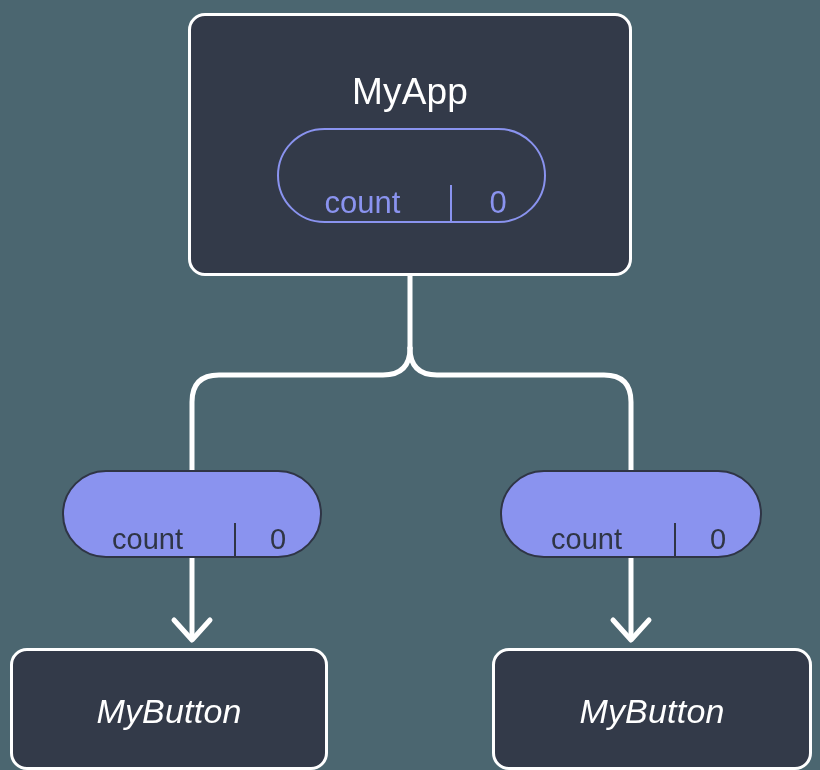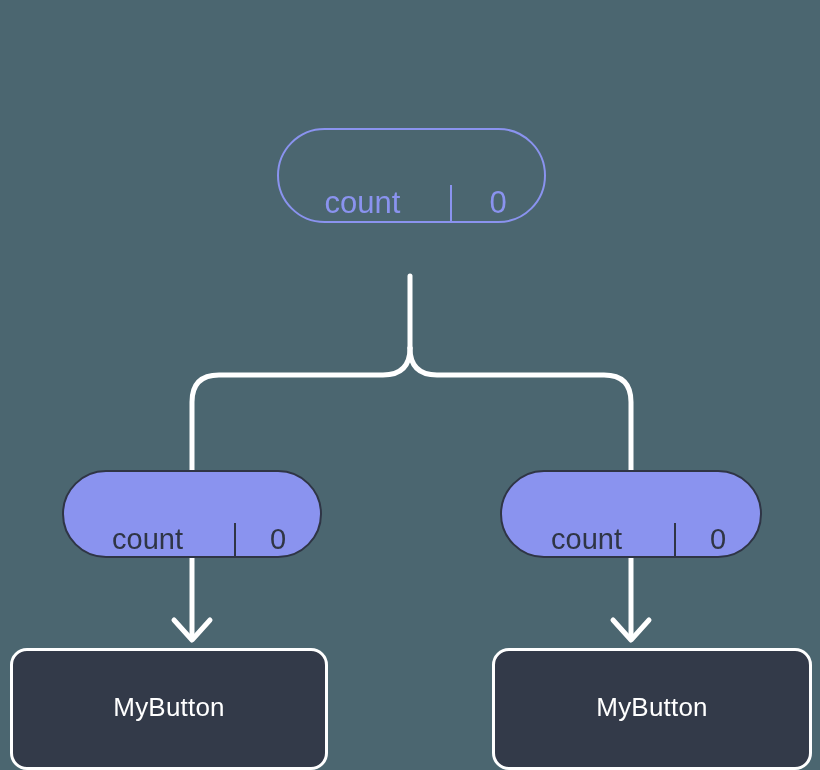--- a/index.html
+++ b/index.html
@@ -173,6 +173,9 @@
     <path d="M 613 620 L 631 640 L 649 620" fill="none" stroke="#FFFFFF" stroke-width="5" stroke-linecap="round" stroke-linejoin="round"></path>
   </svg>
 
+  <div id="app-box" class="comp-box">
+    <div class="comp-title">MyApp</div>
+  </div>
 
   <div id="app-pill" class="pill outline">
     <div class="pill-name">count</div>

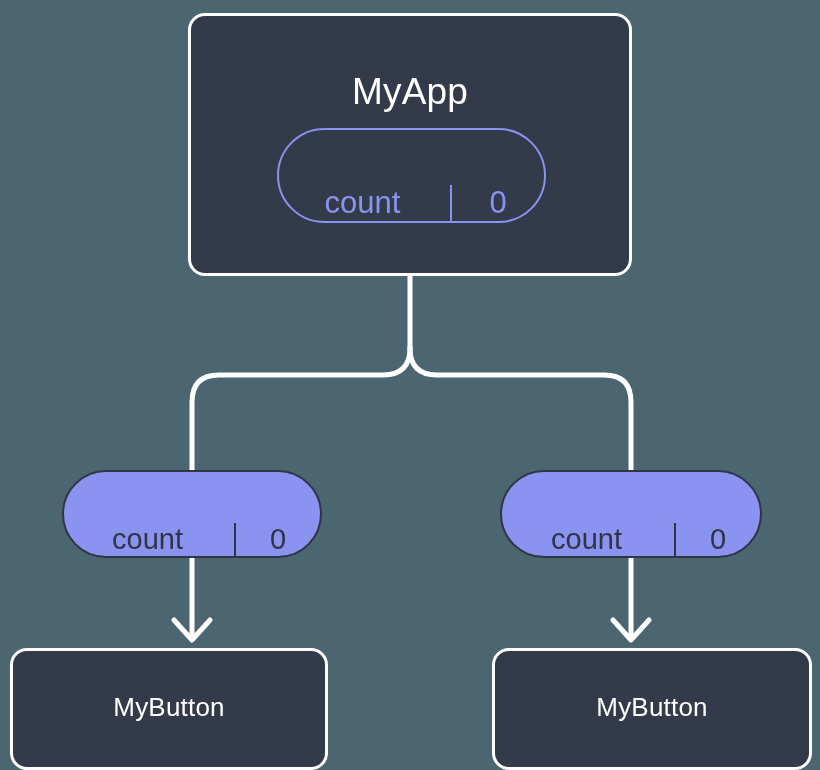--- a/index.html
+++ b/index.html
@@ -76,7 +76,8 @@
   }
   .comp-box.leaf .comp-title {
     top: 41px;
-    font-size: 26px;
+    font-size: 34px;
+    font-style: italic;
   }
 
   

